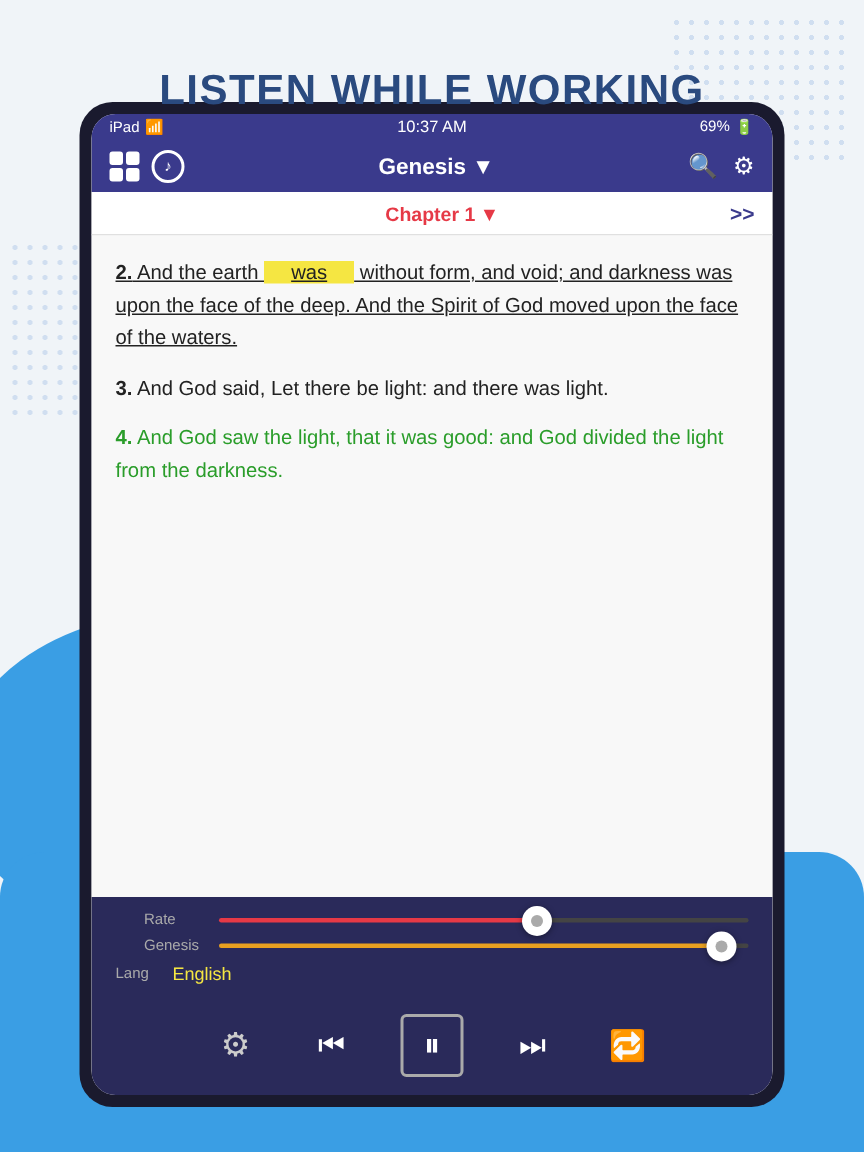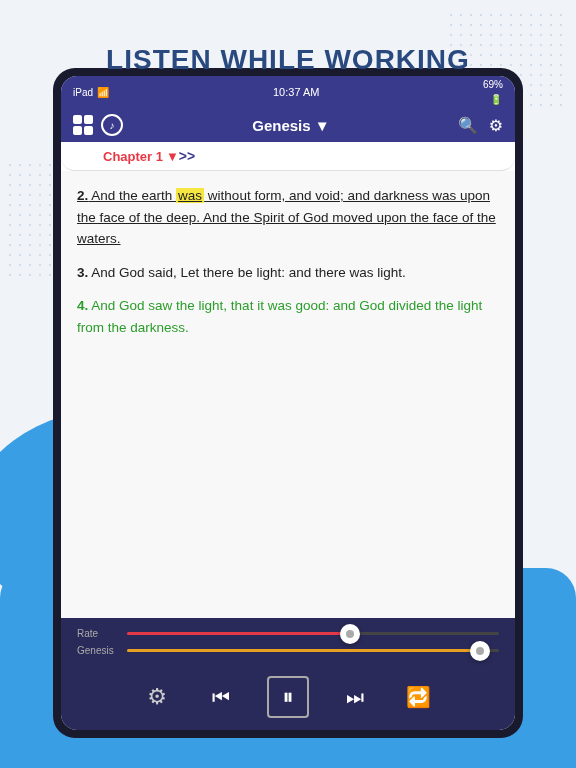--- a/index.html
+++ b/index.html
@@ -105,7 +105,7 @@
     }
     .status-left { display: flex; align-items: center; gap: 4px; }
     .status-center { font-size: 11px; font-weight: 500; text-align: center; }
-    .status-right { display: flex; align-items: flex-end; gap: 4px; flex-direction: column; }
+    .status-right { display: flex; align-items: flex-start; gap: 4px; }
 
     
     .app-header {

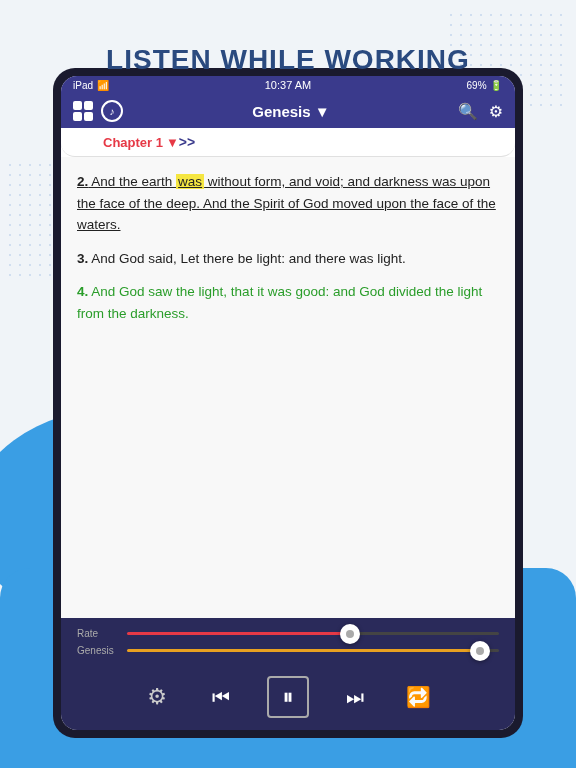--- a/index.html
+++ b/index.html
@@ -158,9 +158,8 @@
       padding: 6px 12px;
       display: flex;
       align-items: center;
-      justify-content: flex-start;
-      flex-shrink: 0;
-      border-radius: 14px;
+      justify-content: space-between;
+      flex-shrink: 0;
     }
     .chapter-title {
       color: #e63946;

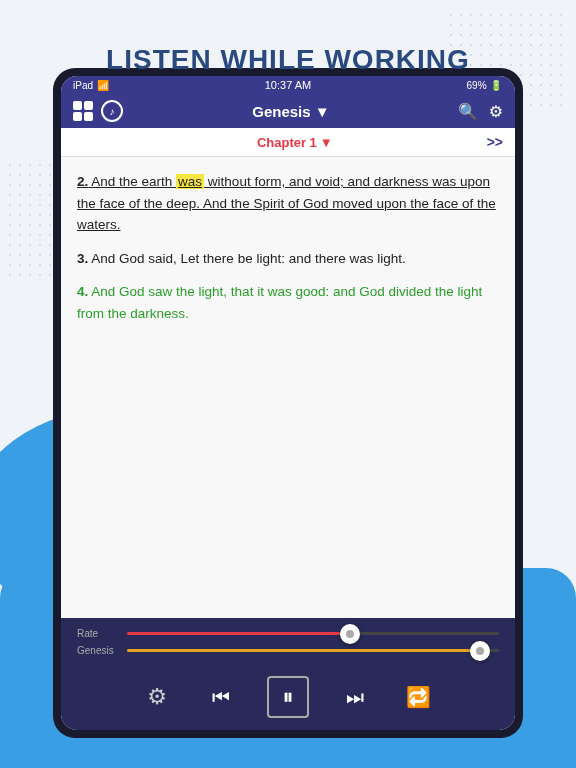--- a/index.html
+++ b/index.html
@@ -195,7 +195,7 @@
     }
     .verse-highlighted .word-highlight {
       background: #f5e642;
-      padding: 0 2px;
+      padding: 0 18px;
     }
 
     .verse-green {

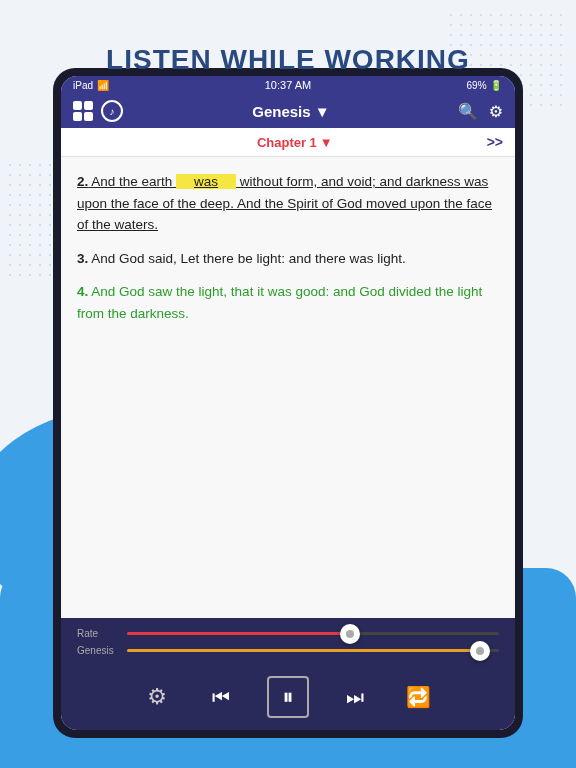--- a/index.html
+++ b/index.html
@@ -213,6 +213,7 @@
       align-items: center;
       margin-bottom: 6px;
       gap: 12px;
+      margin-left: 19px;
     }
     .slider-label {
       color: #aaa;

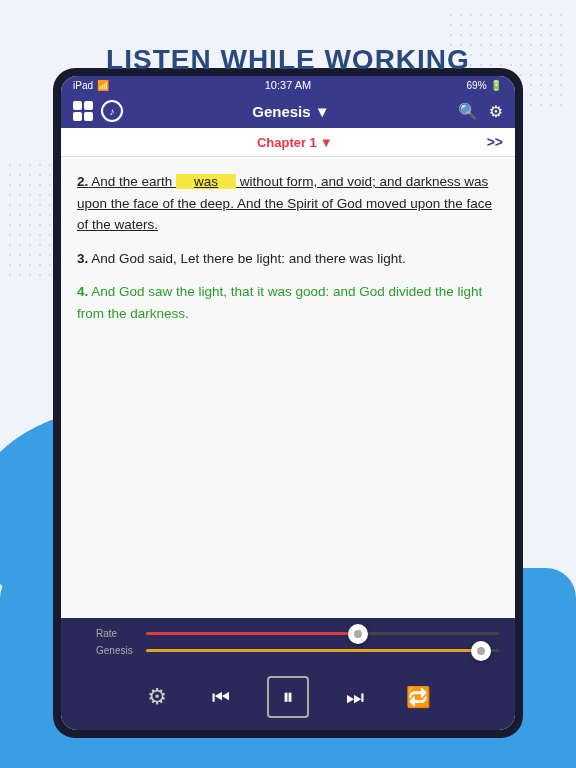--- a/index.html
+++ b/index.html
@@ -398,6 +398,10 @@
         </div>
       </div>
 
+      <div class="lang-row">
+        <div class="lang-label">Lang</div>
+        <div class="lang-value">English</div>
+      </div>
 
     </div>
 

